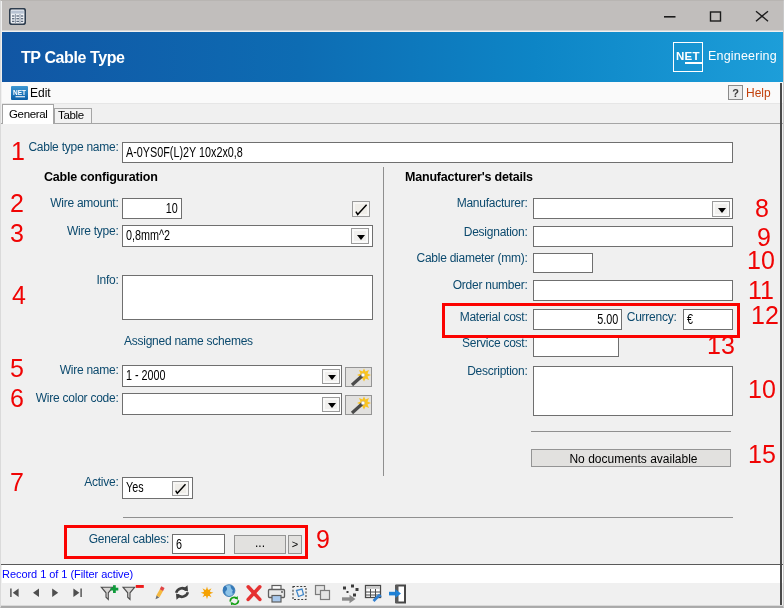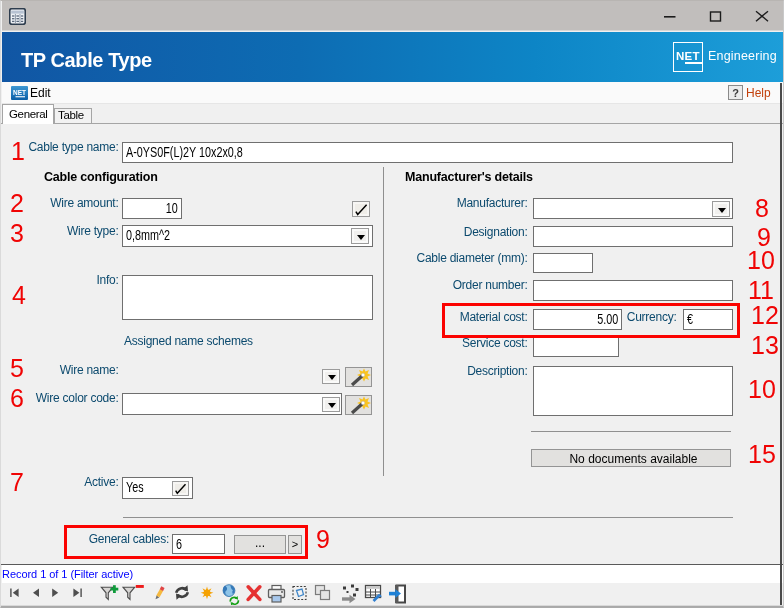--- a/index.html
+++ b/index.html
@@ -9,7 +9,7 @@
 #titletext { position:absolute; left:29px; top:9px; font-size:12px; letter-spacing:-0.15px; color:#1b1b1b; }
 #bluehead { position:absolute; left:1px; top:31px; width:782px; height:50px;
   background:linear-gradient(90deg,#1156a4 0%, #0d6cb3 38%, #0d85c6 68%, #1d9ed9 100%); }
-#bluetitle { position:absolute; left:20px; top:48px; font-size:20px; font-weight:bold; letter-spacing:-0.4px; color:#fff; }
+#bluetitle { position:absolute; left:20px; top:48px; font-size:16px; font-weight:bold; letter-spacing:-0.4px; color:#fff; }
 #editrow { position:absolute; left:1px; top:81px; width:782px; height:22px; background:#fafafa; border-bottom:1px solid #e6e6e6; }
 #edittext { position:absolute; left:29px; top:85px; font-size:12px; color:#000; }
 #helptext { position:absolute; left:745px; top:85px; font-size:12px; color:#c2410c; }

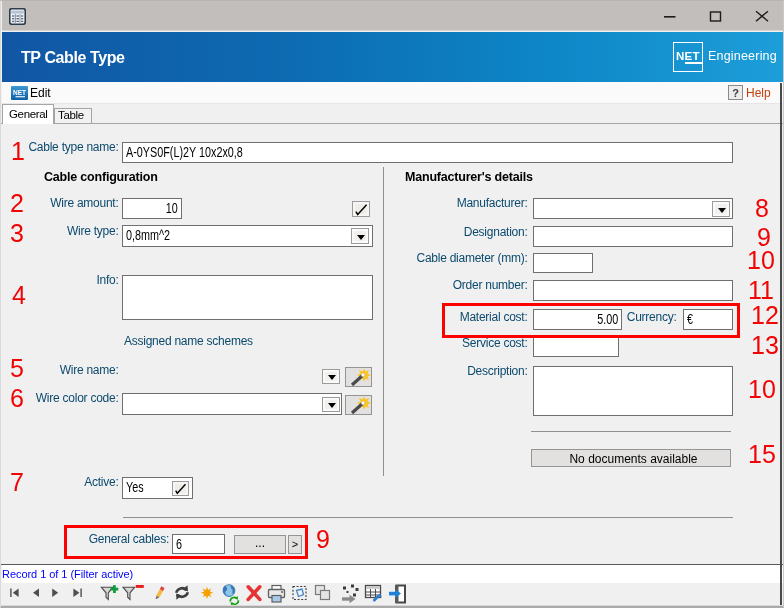--- a/index.html
+++ b/index.html
@@ -213,7 +213,7 @@
       <span class="t">€</span>
     </div>
 
-  <span class="num" style="left:750px; top:332px;text-align:right;">13</span>
+  <span class="num" style="left:706px; top:332px;text-align:right;">13</span>
   <span class="lbl" style="right:255.5px; top:335px;">Service cost:</span>
   <div class="inp" style="left:532px; top:336px; width:86px; height:20px;"></div>
 

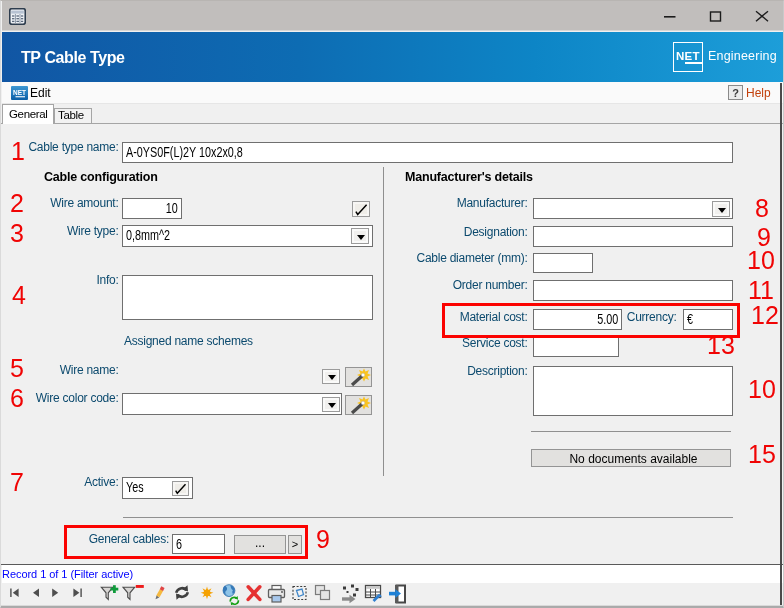--- a/index.html
+++ b/index.html
@@ -132,6 +132,9 @@
 
   <span class="num" style="left:9px; top:355px;">5</span>
   <span class="lbl" style="right:664.5px; top:362px;">Wire name:</span>
+  <div class="inp" style="left:121px; top:364px; width:220px; height:22px;">
+      <span class="t">1 - 2000</span>
+    </div>
   <div class="ddbtn" style="left:321px; top:368px; height:15px;">
       <i style="top:5px;"></i>
     </div>

